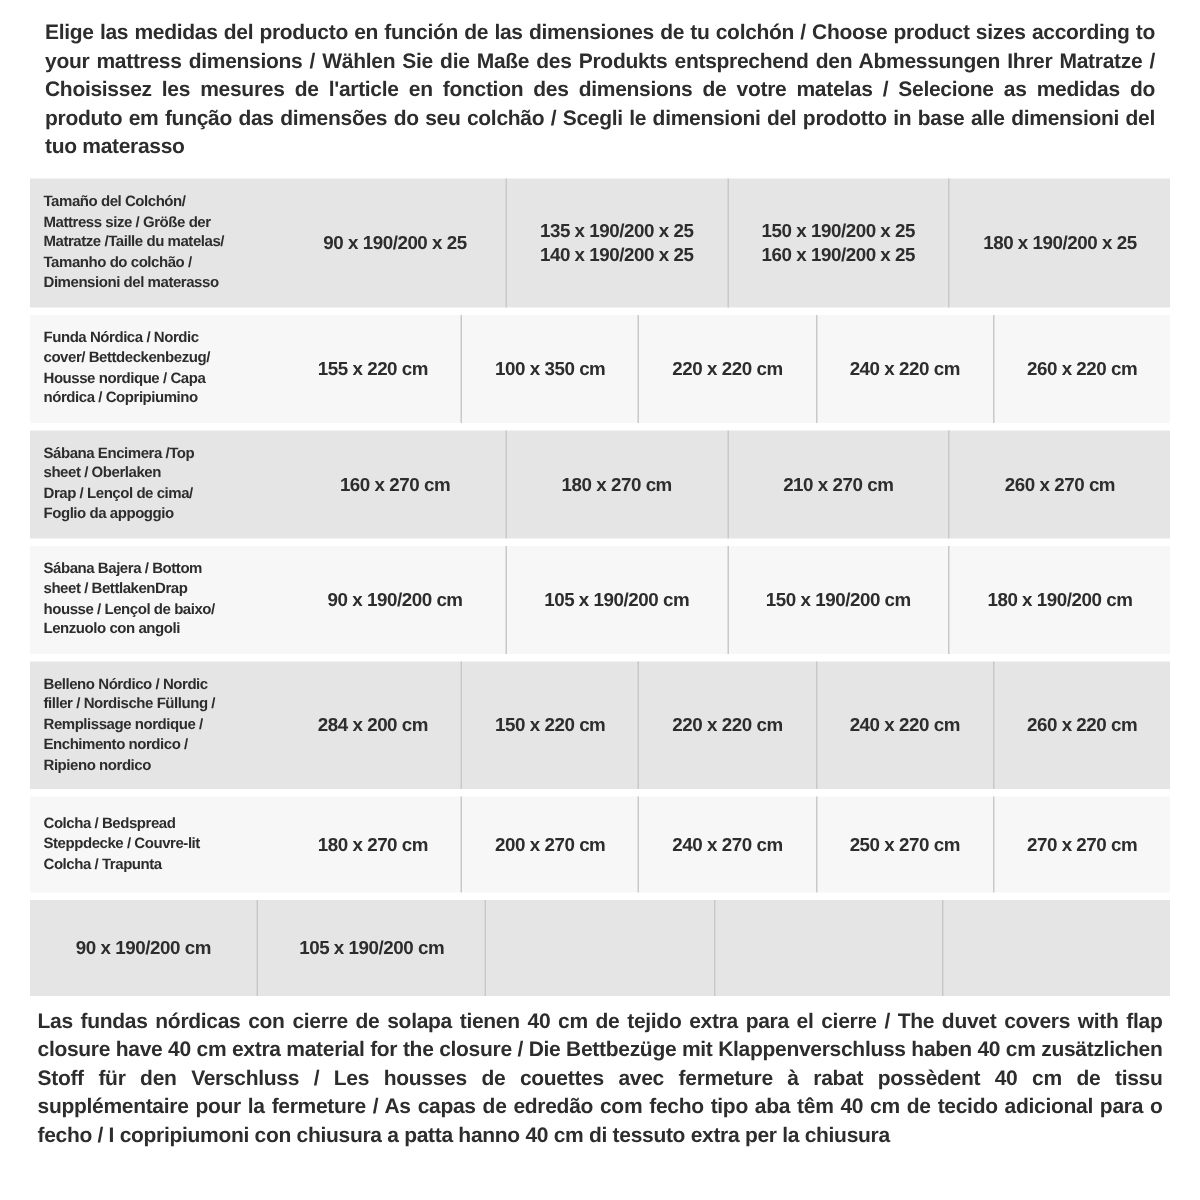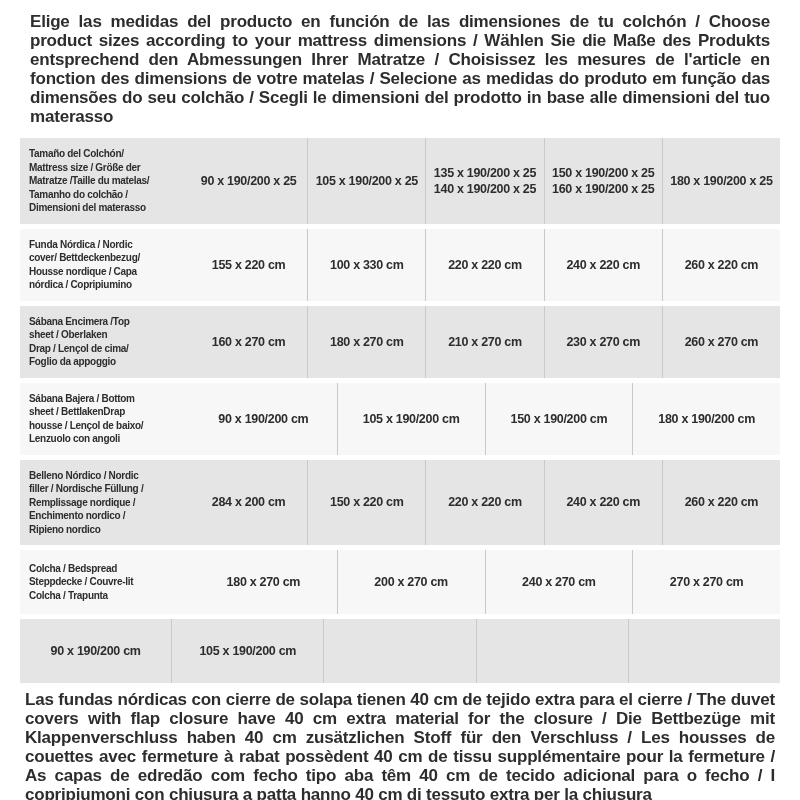--- a/index.html
+++ b/index.html
@@ -19,7 +19,7 @@
   }
   .note {
     font-weight: 700;
-    font-size: 17px;
+    font-size: 14px;
     line-height: 19px;
     letter-spacing: -0.2px;
     text-align: justify;

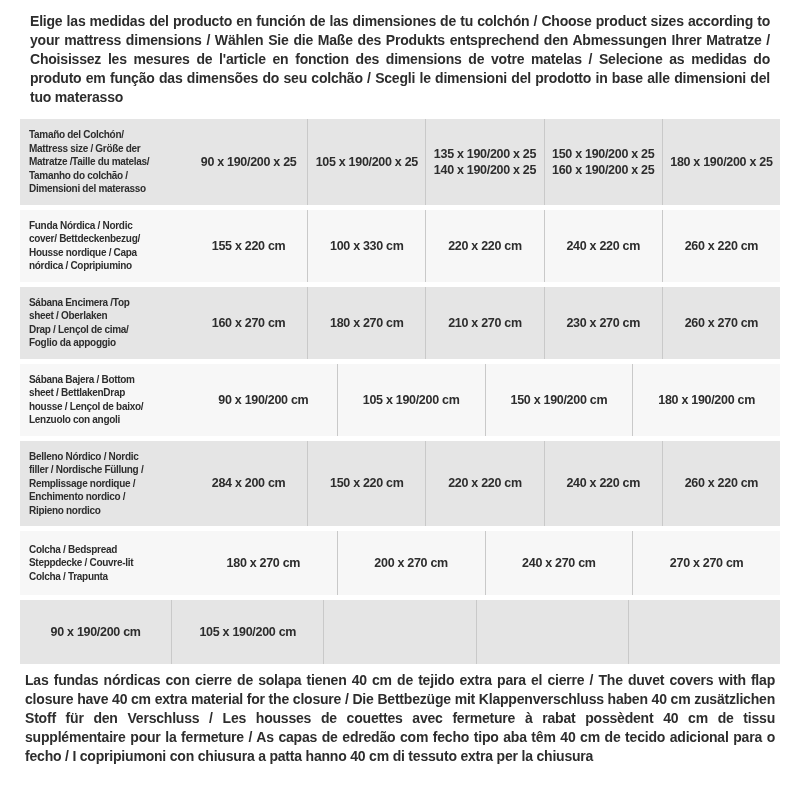--- a/index.html
+++ b/index.html
@@ -84,7 +84,6 @@
 Tamanho do colchão /
 Dimensioni del materasso</div>
   <div class="cell value">90 x 190/200 x 25</div>
-        <div class="cell value">105 x 190/200 x 25</div>
         <div class="cell value">135 x 190/200 x 25
 140 x 190/200 x 25</div>
         <div class="cell value">150 x 190/200 x 25

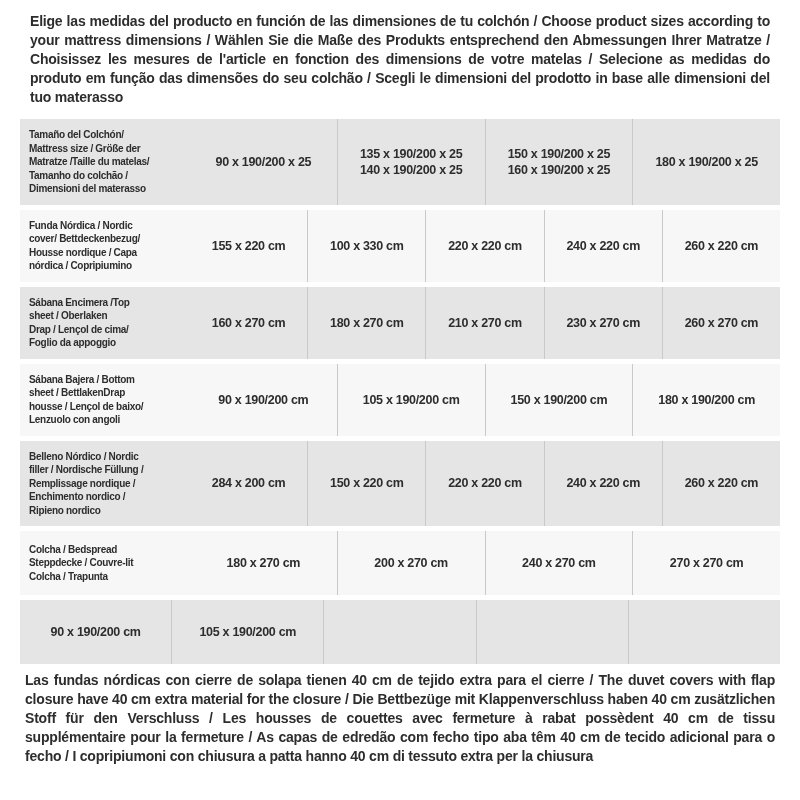--- a/index.html
+++ b/index.html
@@ -97,7 +97,7 @@
 Housse nordique  / Capa
 nórdica / Copripiumino</div>
   <div class="cell value">155 x 220 cm</div>
-        <div class="cell value">100 x 330 cm</div>
+        <div class="cell value">100 x 350 cm</div>
         <div class="cell value">220 x 220 cm</div>
         <div class="cell value">240 x 220 cm</div>
         <div class="cell value">260 x 220 cm</div>

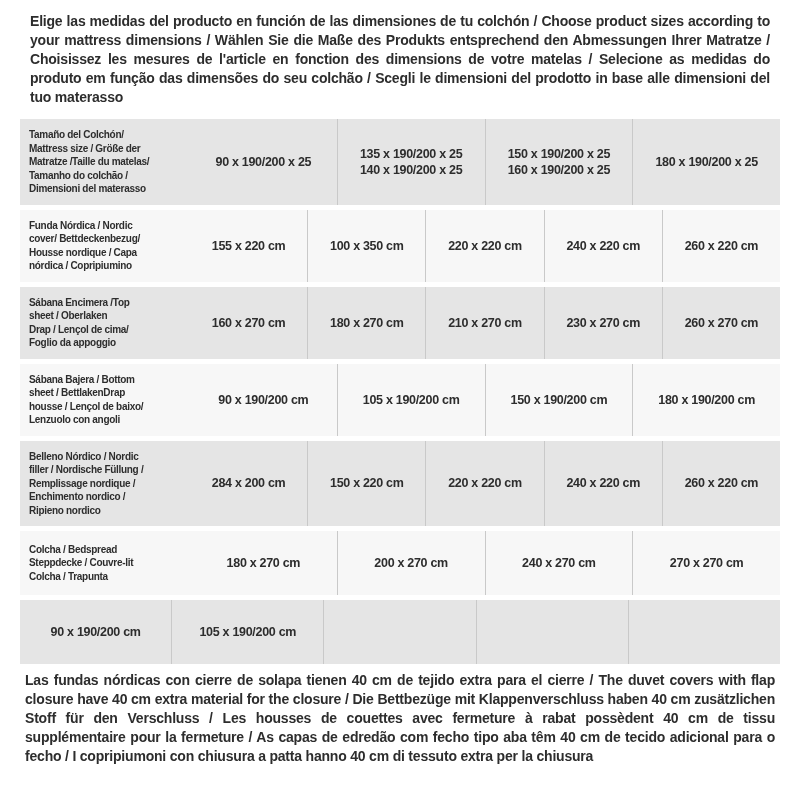--- a/index.html
+++ b/index.html
@@ -111,7 +111,6 @@
   <div class="cell value">160 x 270 cm</div>
         <div class="cell value">180 x 270 cm</div>
         <div class="cell value">210 x 270 cm</div>
-        <div class="cell value">230 x 270 cm</div>
         <div class="cell value">260 x 270 cm</div>
       </div>
 

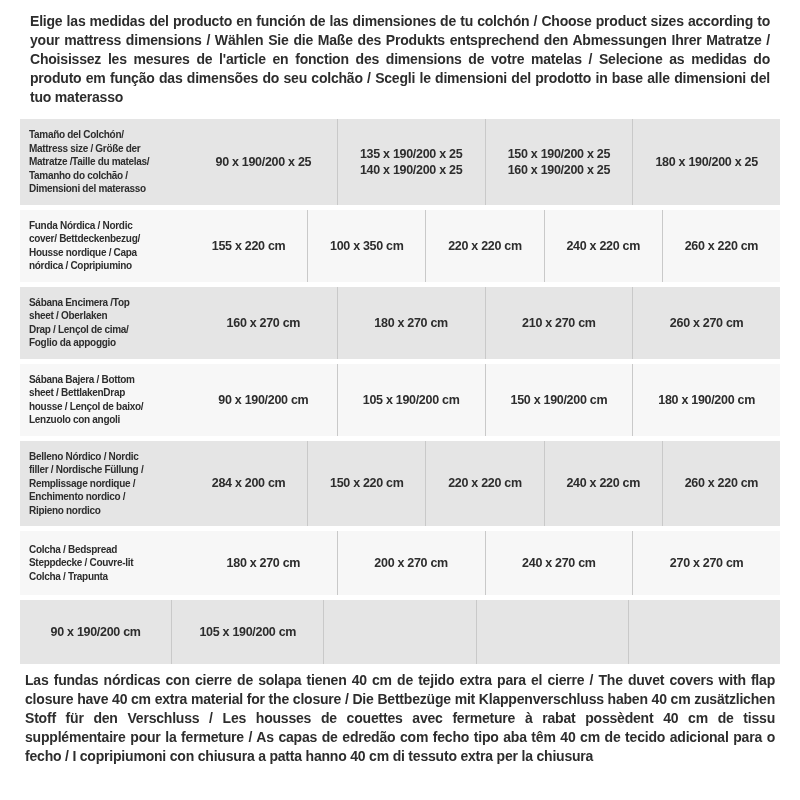--- a/index.html
+++ b/index.html
@@ -146,6 +146,7 @@
   <div class="cell value">180 x 270 cm</div>
         <div class="cell value">200 x 270 cm</div>
         <div class="cell value">240 x 270 cm</div>
+        <div class="cell value">250 x 270 cm</div>
         <div class="cell value">270 x 270 cm</div>
       </div>
 

